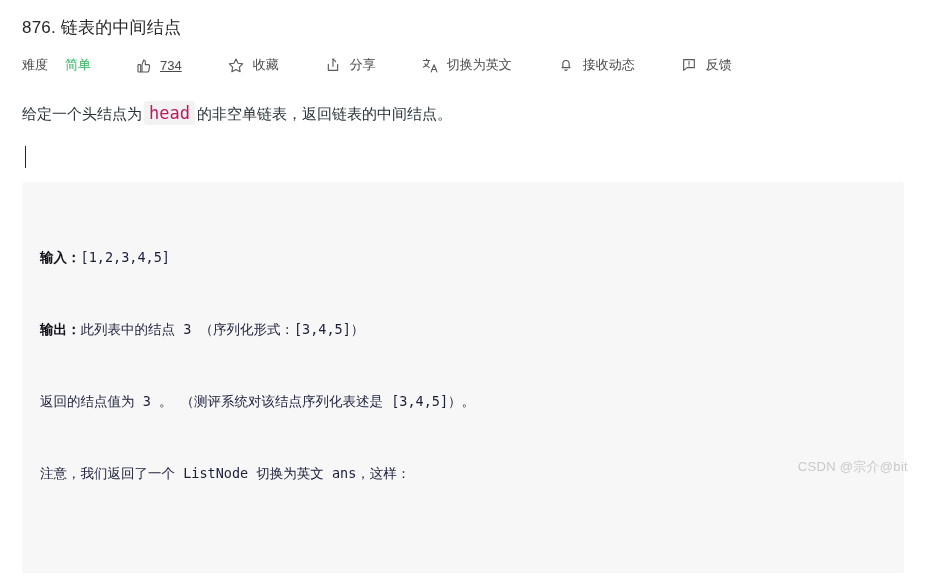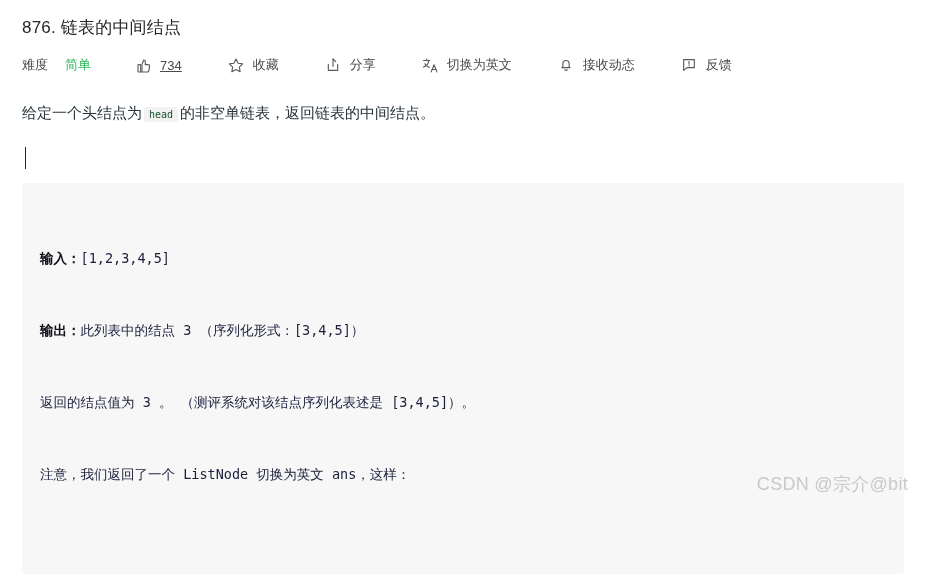--- a/index.html
+++ b/index.html
@@ -81,9 +81,9 @@
 
   code.inline {
     font-family: "DejaVu Sans Mono", "Liberation Mono", monospace;
-    font-size: 10px;
+    font-size: 17px;
     background: #f2f2f2;
-    color: #14532d;
+    color: #be185d;
     border-radius: 3px;
     padding: 2px 5px;
     margin: 0 2px;

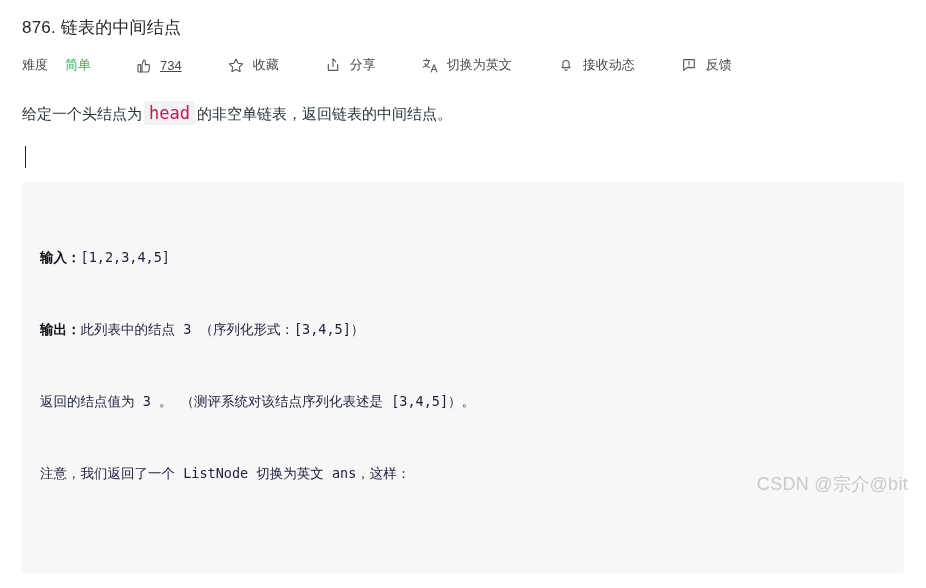--- a/index.html
+++ b/index.html
@@ -125,8 +125,8 @@
   .watermark {
     position: absolute;
     right: 18px;
-    bottom: 4px;
-    font-size: 18px;
+    bottom: 24px;
+    font-size: 13px;
     color: #c9c9c9;
     letter-spacing: 0.3px;
     user-select: none;

